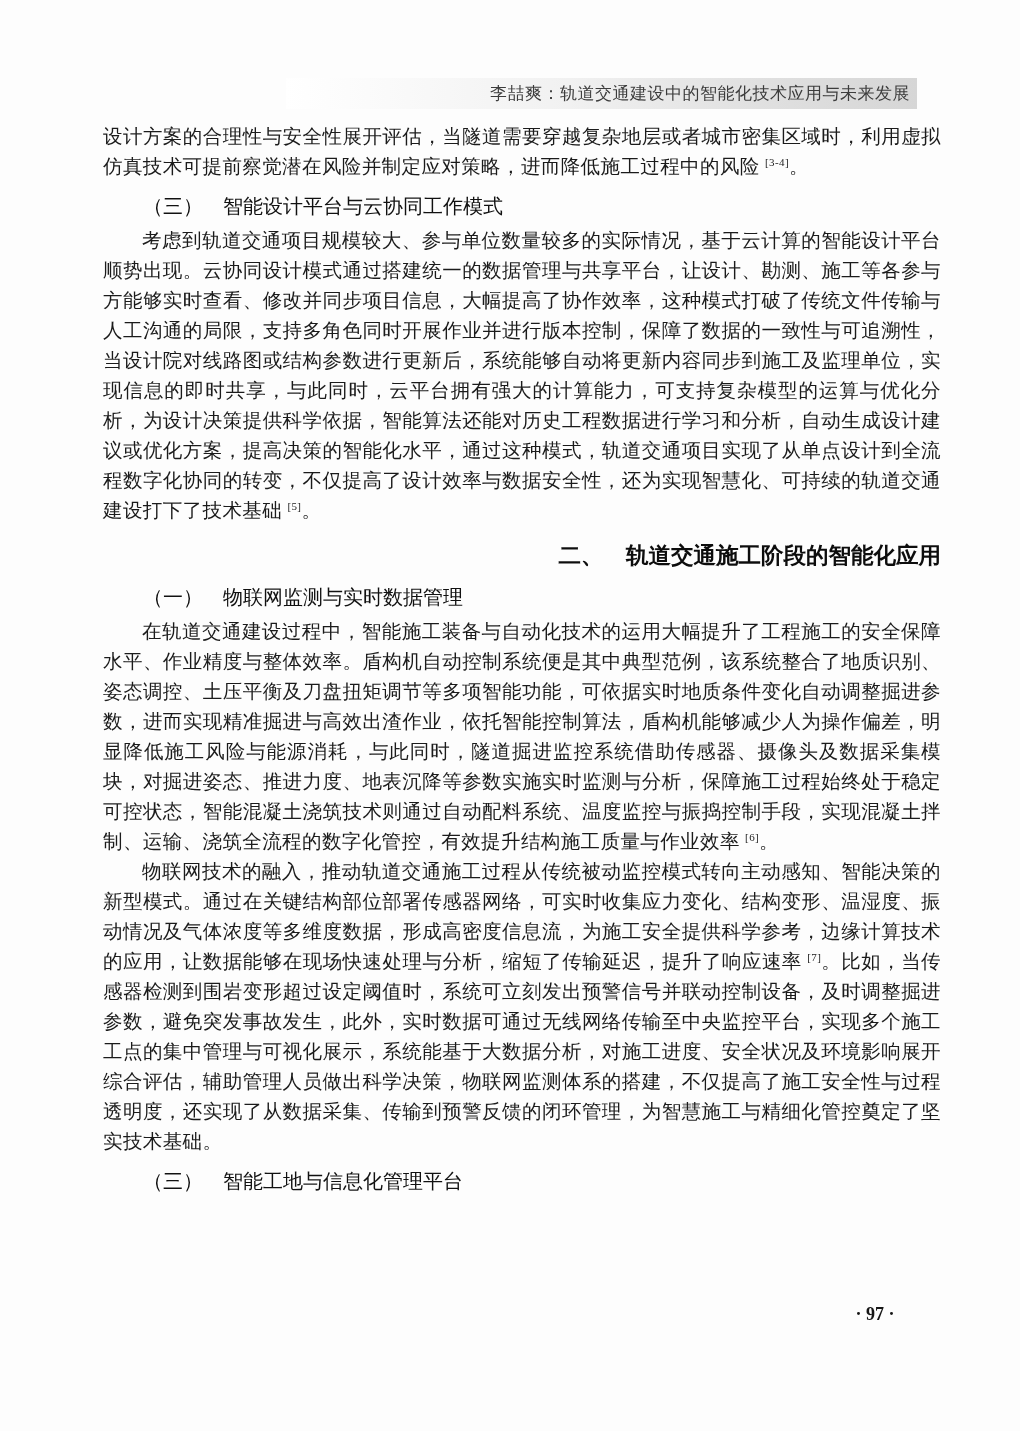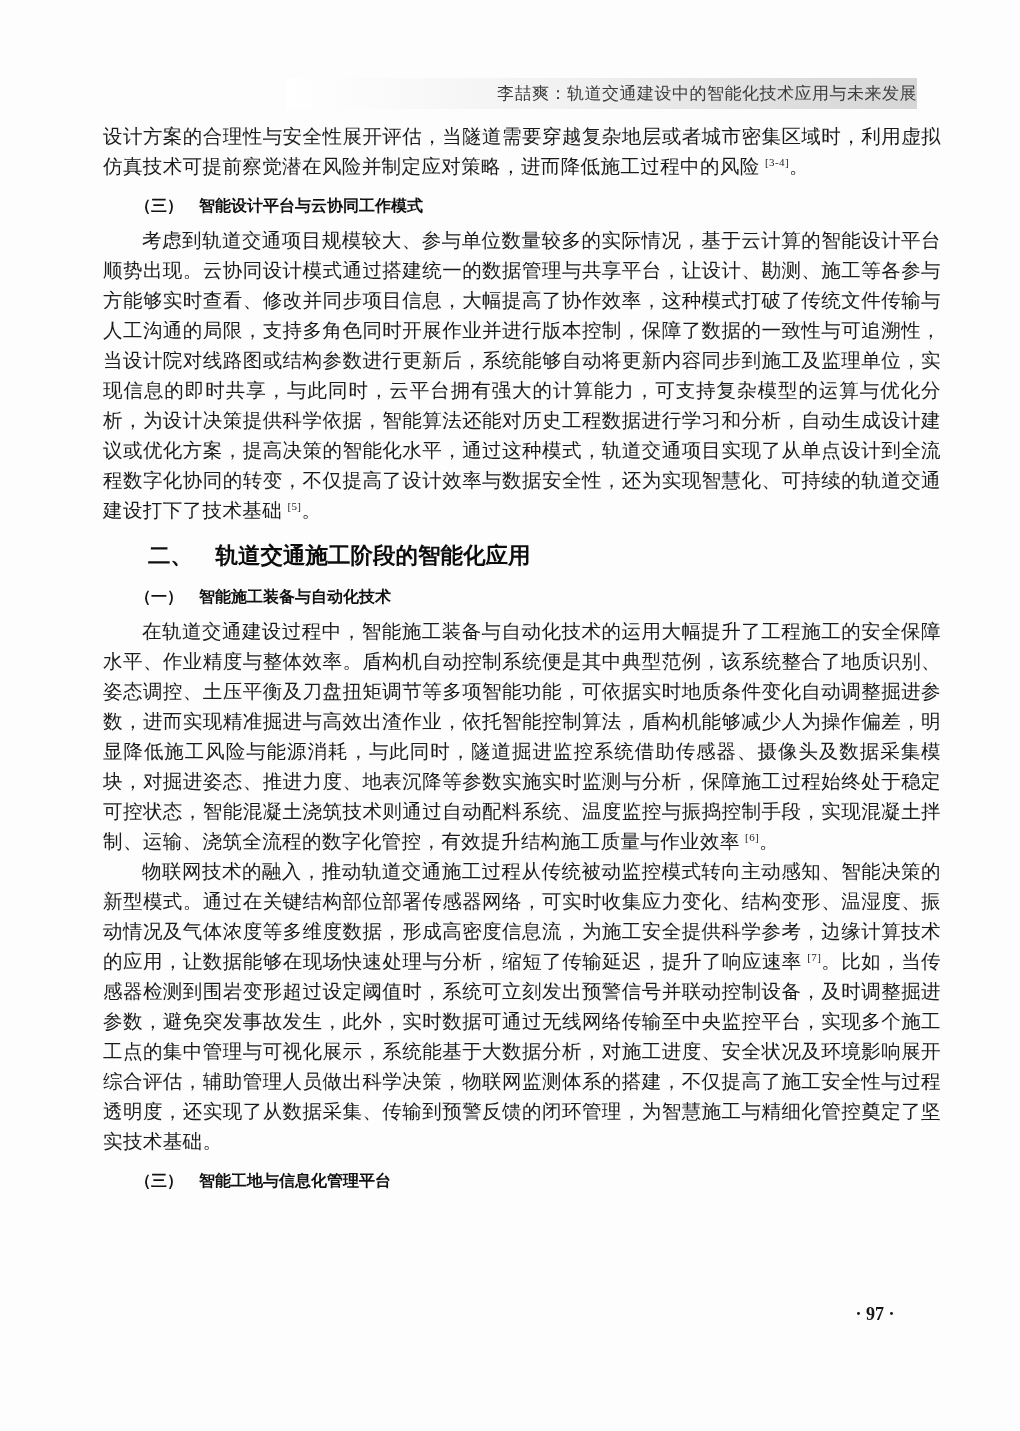--- a/index.html
+++ b/index.html
@@ -24,6 +24,7 @@
     display: flex;
     align-items: center;
     justify-content: flex-end;
+    padding-right: 7px;
     box-sizing: border-box;
   }
   .running-header span {

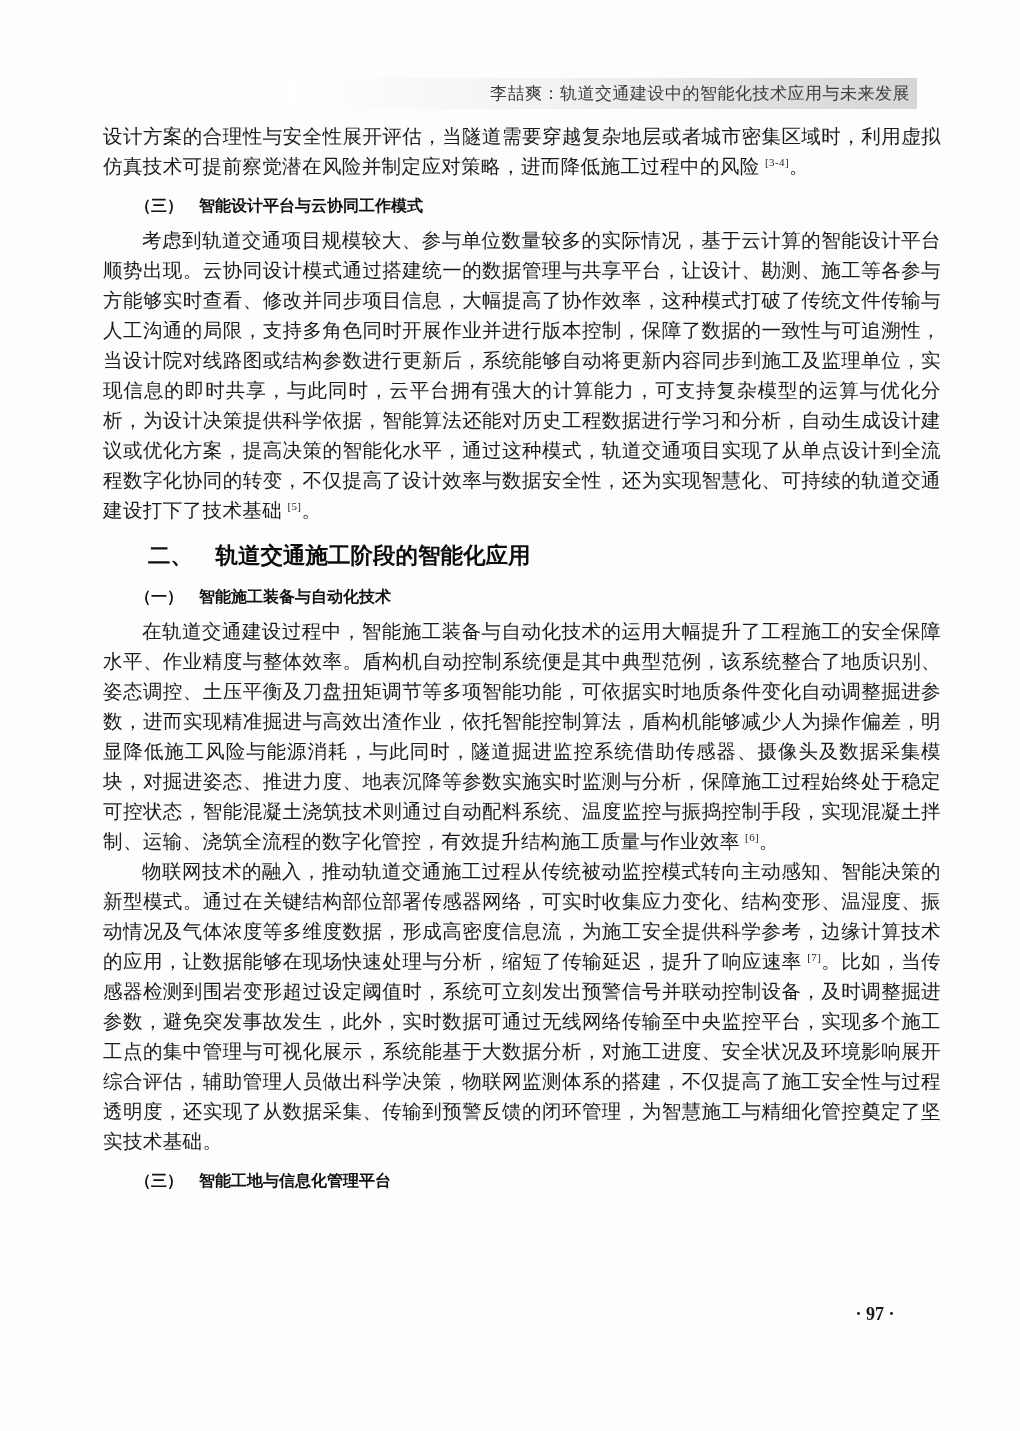--- a/index.html
+++ b/index.html
@@ -59,8 +59,8 @@
     margin: 9px 0 5px 0;
     padding-left: 2em;
     font-family: "Liberation Sans", "DejaVu Sans", sans-serif;
-    font-weight: bold;
-    font-size: 16px;
+    font-weight: normal;
+    font-size: 20px;
     line-height: 30px;
     color: #111;
     text-align: left;

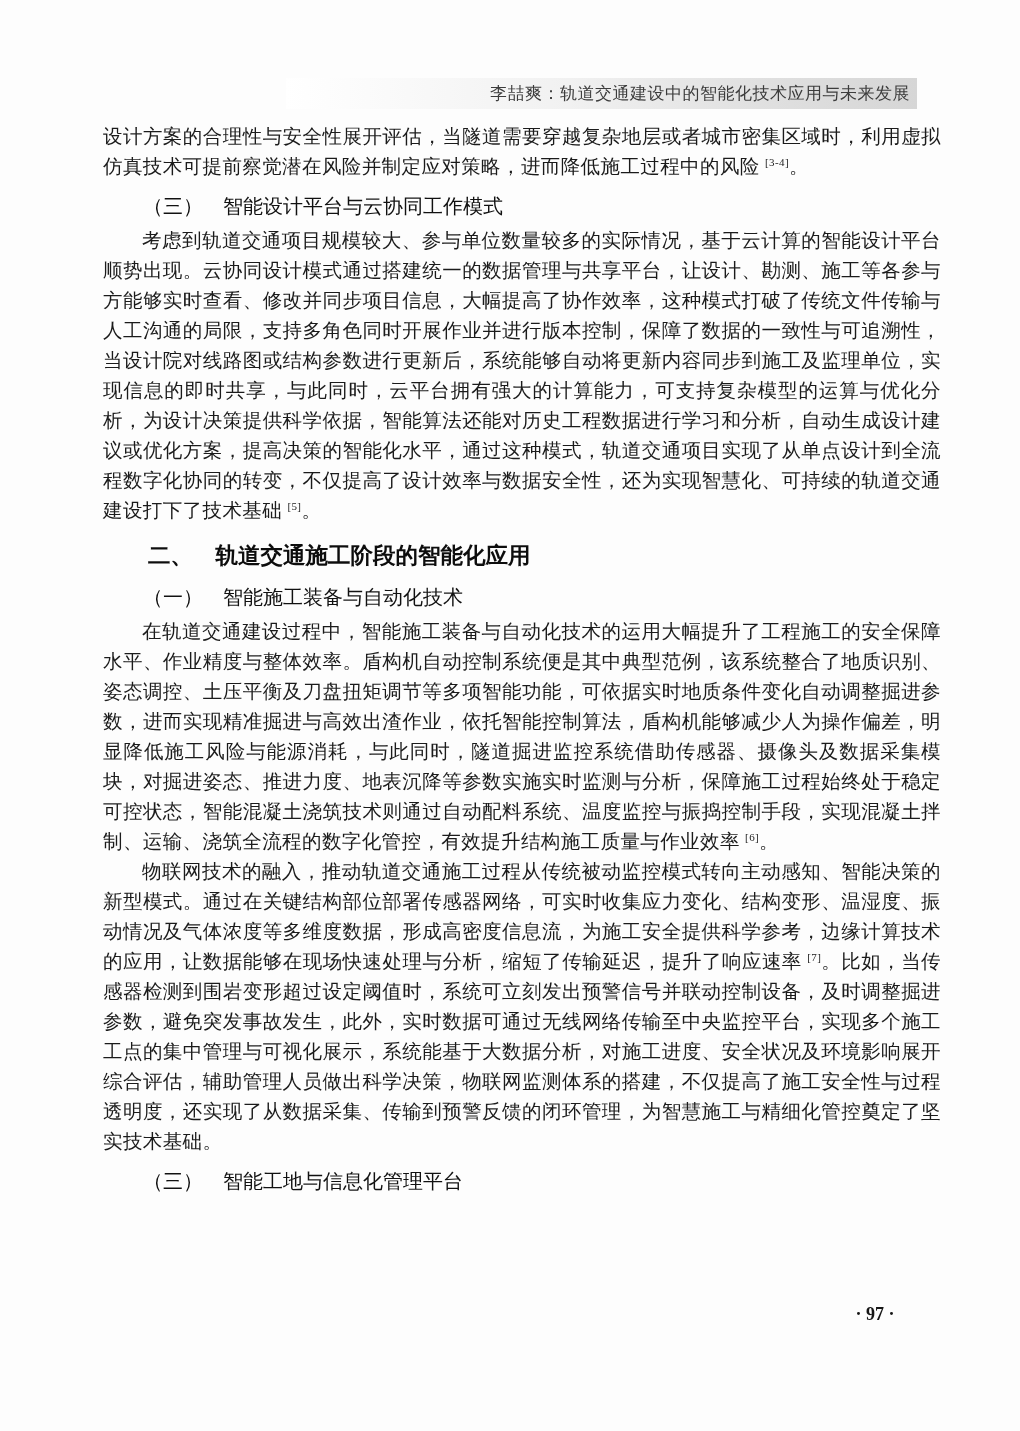--- a/index.html
+++ b/index.html
@@ -73,7 +73,7 @@
     font-size: 22.5px;
     line-height: 34px;
     color: #0d0d0d;
-    text-align: left;
+    text-align: right;
   }
   .page-number {
     position: absolute;

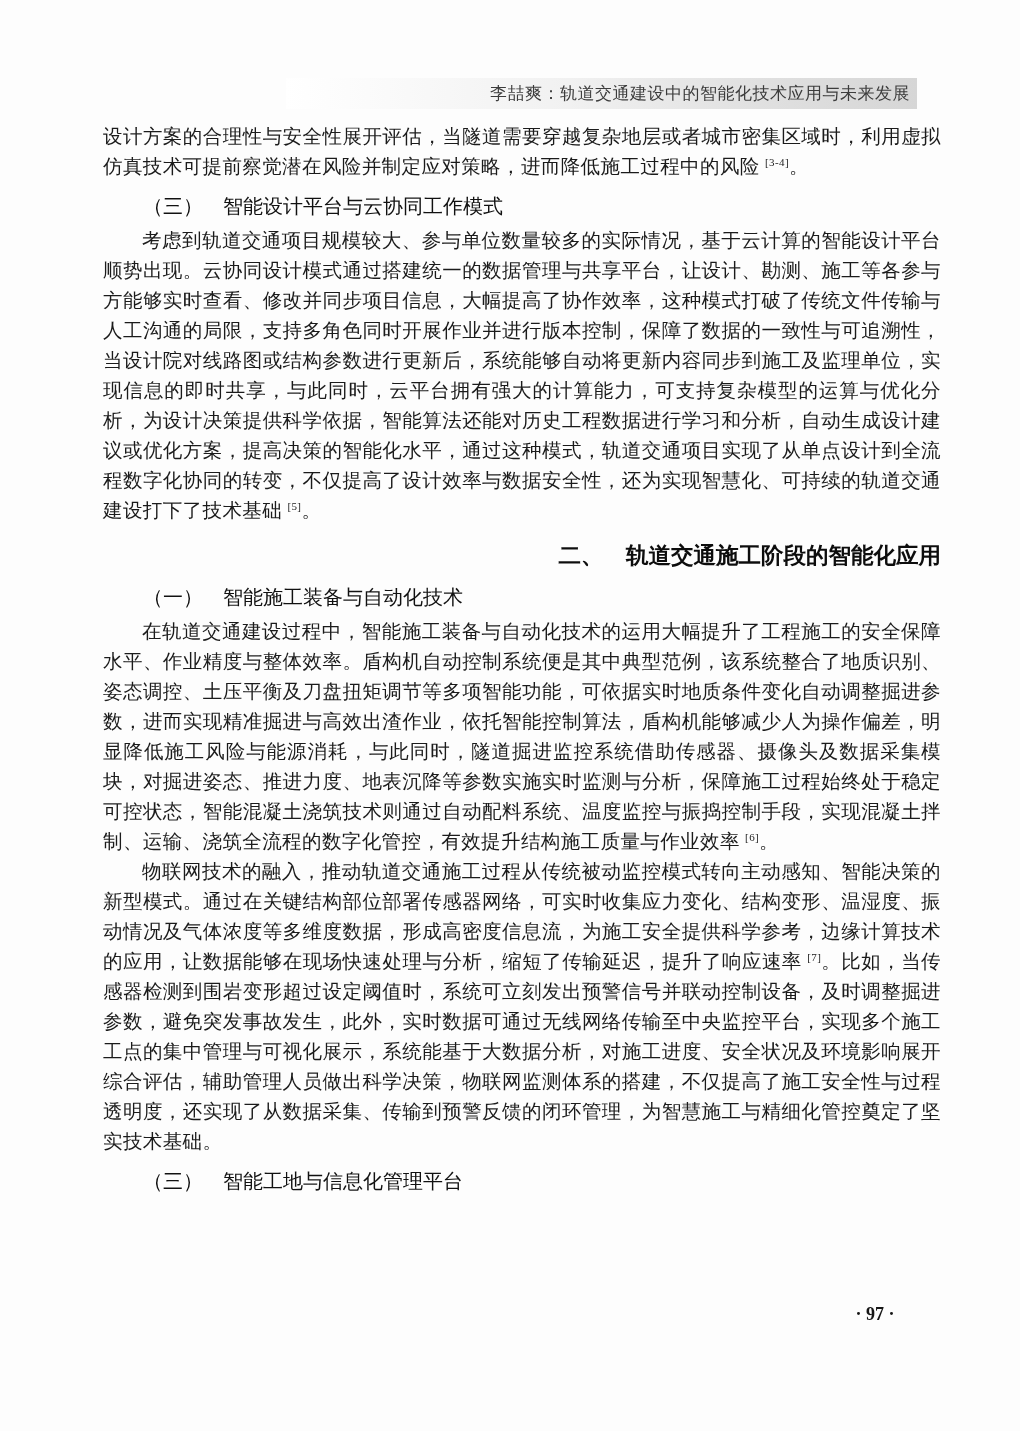--- a/index.html
+++ b/index.html
@@ -106,7 +106,7 @@
 
     <h2 class="chapter-heading">二、　轨道交通施工阶段的智能化应用</h2>
 
-    <h3 class="sub-heading">（一）　智能施工装备与自动化技术</h3>
+    <h3 class="sub-heading">（一）　物联网监测与实时数据管理</h3>
 
     <p class="para">在轨道交通建设过程中，智能施工装备与自动化技术的运用大幅提升了工程施工的安全保障水平、作业精度与整体效率。盾构机自动控制系统便是其中典型范例，该系统整合了地质识别、姿态调控、土压平衡及刀盘扭矩调节等多项智能功能，可依据实时地质条件变化自动调整掘进参数，进而实现精准掘进与高效出渣作业，依托智能控制算法，盾构机能够减少人为操作偏差，明显降低施工风险与能源消耗，与此同时，隧道掘进监控系统借助传感器、摄像头及数据采集模块，对掘进姿态、推进力度、地表沉降等参数实施实时监测与分析，保障施工过程始终处于稳定可控状态，智能混凝土浇筑技术则通过自动配料系统、温度监控与振捣控制手段，实现混凝土拌制、运输、浇筑全流程的数字化管控，有效提升结构施工质量与作业效率 <sup>[6]</sup>。</p>
 

